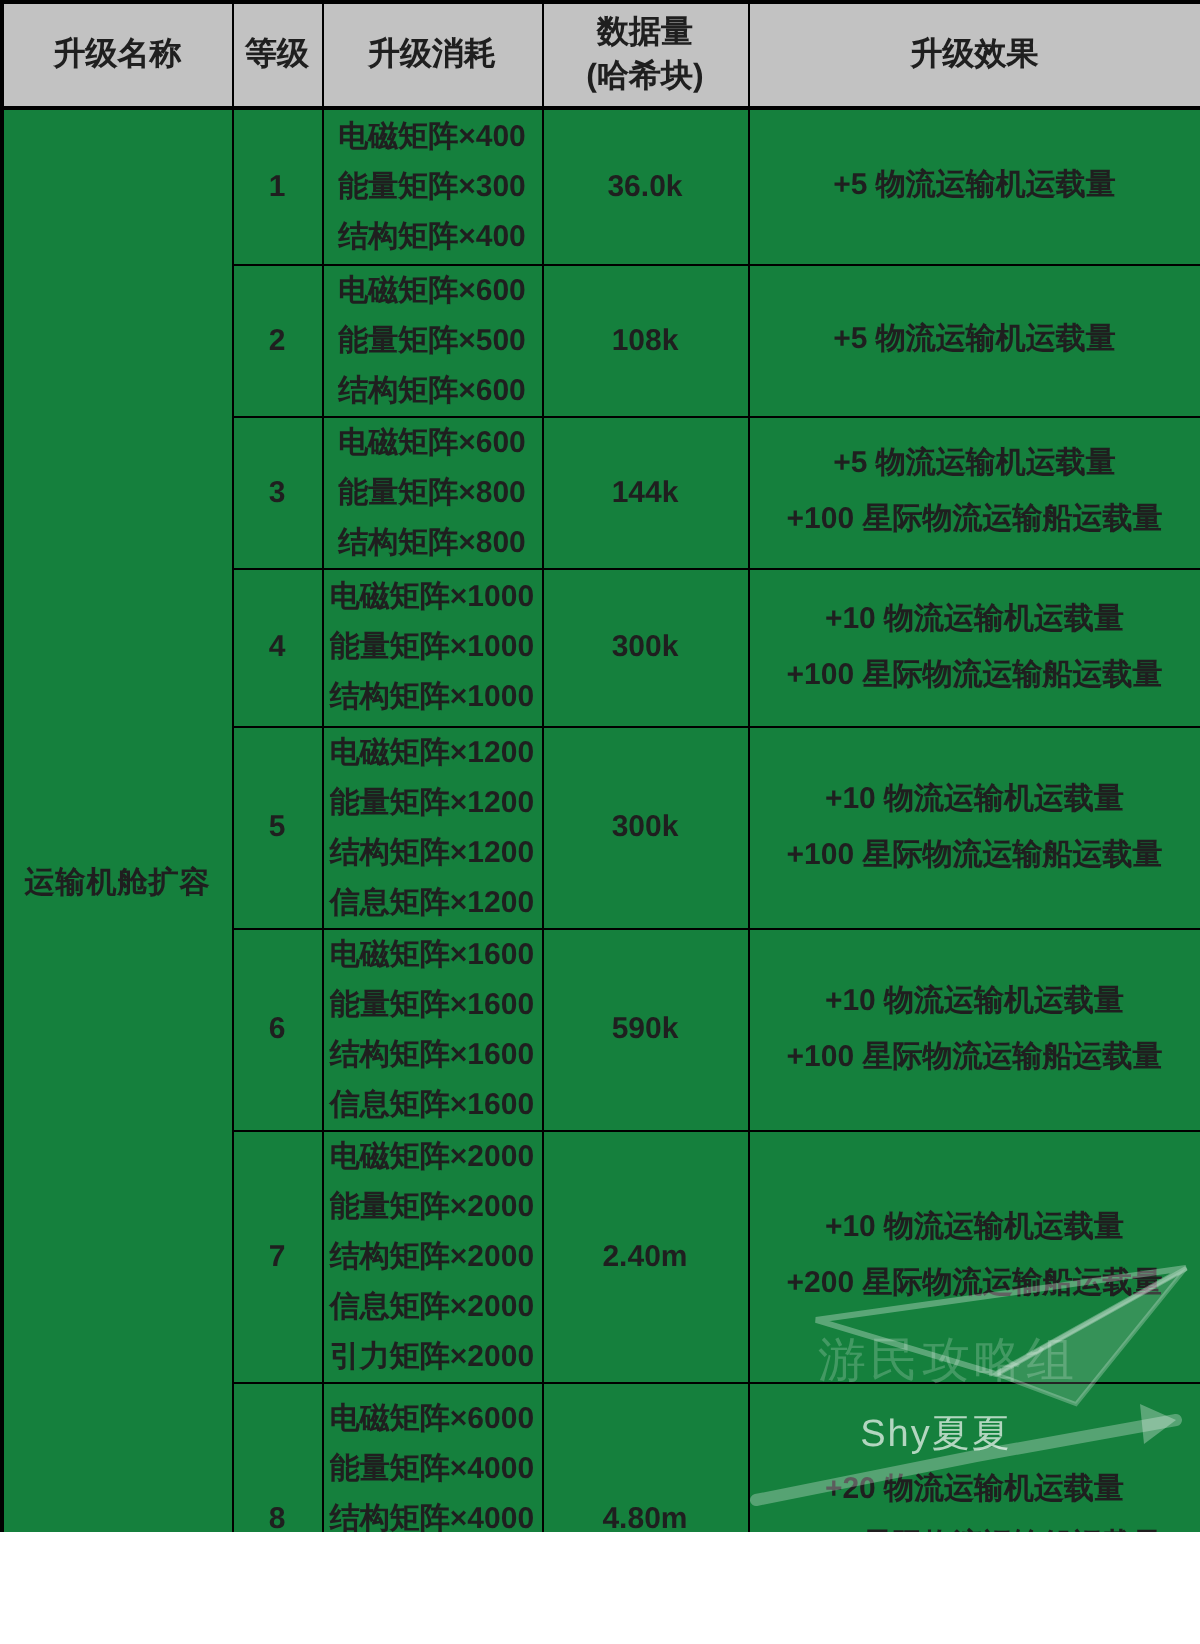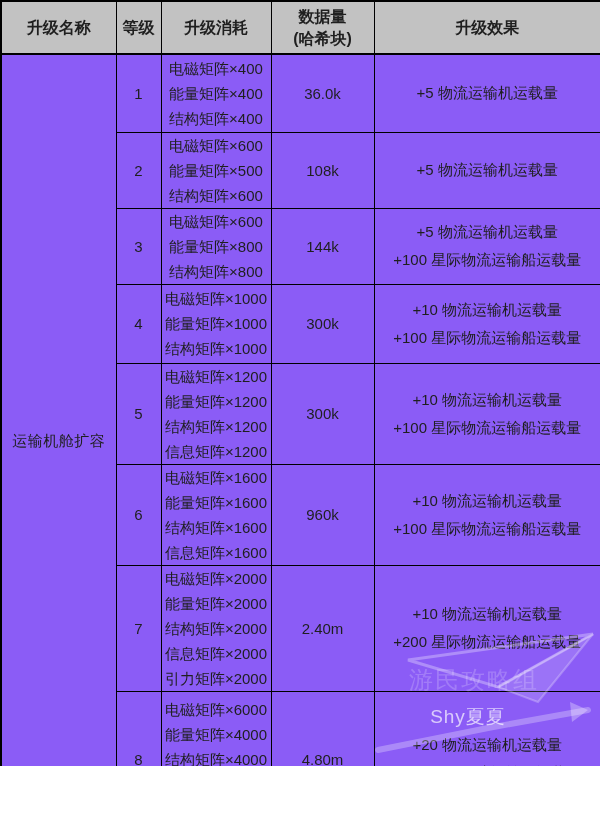--- a/index.html
+++ b/index.html
@@ -42,8 +42,9 @@
     white-space: pre-line;
   }
   .upgrade-table tbody td {
-    background: #8b5cf6;
+    background: #15803d;
     font-size: 15px;
+    font-weight: bold;
   }
   
   tbody tr:nth-child(1) { height: 78px; }

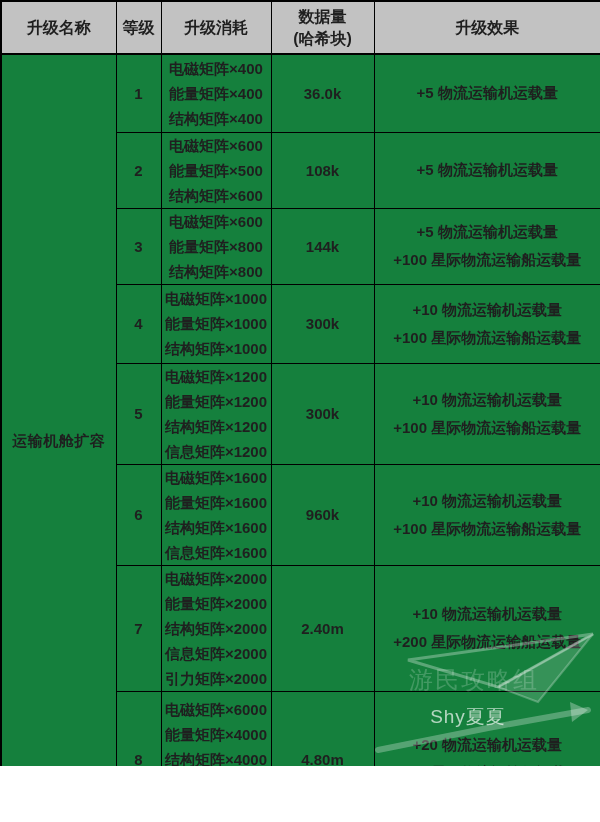--- a/index.html
+++ b/index.html
@@ -124,7 +124,7 @@
           <td class="level-cell">1</td>
           <td class="cost-cell">
             <div class="cost-line">电磁矩阵×400</div>
-            <div class="cost-line">能量矩阵×400</div>
+            <div class="cost-line">能量矩阵×300</div>
             <div class="cost-line">结构矩阵×400</div>
           </td>
           <td class="data-cell">36.0k</td>

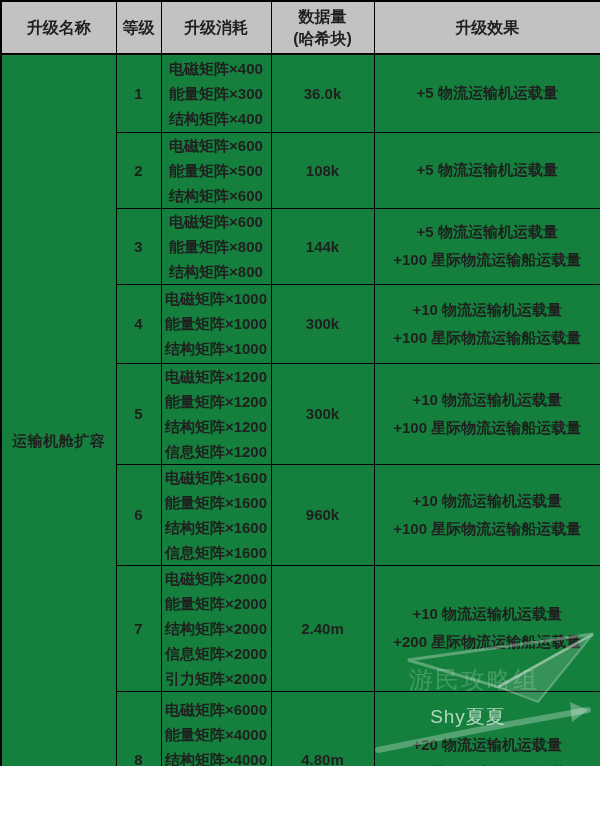--- a/index.html
+++ b/index.html
@@ -192,7 +192,7 @@
             <div class="cost-line">结构矩阵×1600</div>
             <div class="cost-line">信息矩阵×1600</div>
           </td>
-          <td class="data-cell">960k</td>
+          <td class="data-cell">590k</td>
           <td class="effect-cell">
             <div class="effect-line">+10 物流运输机运载量</div>
             <div class="effect-line">+100 星际物流运输船运载量</div>

